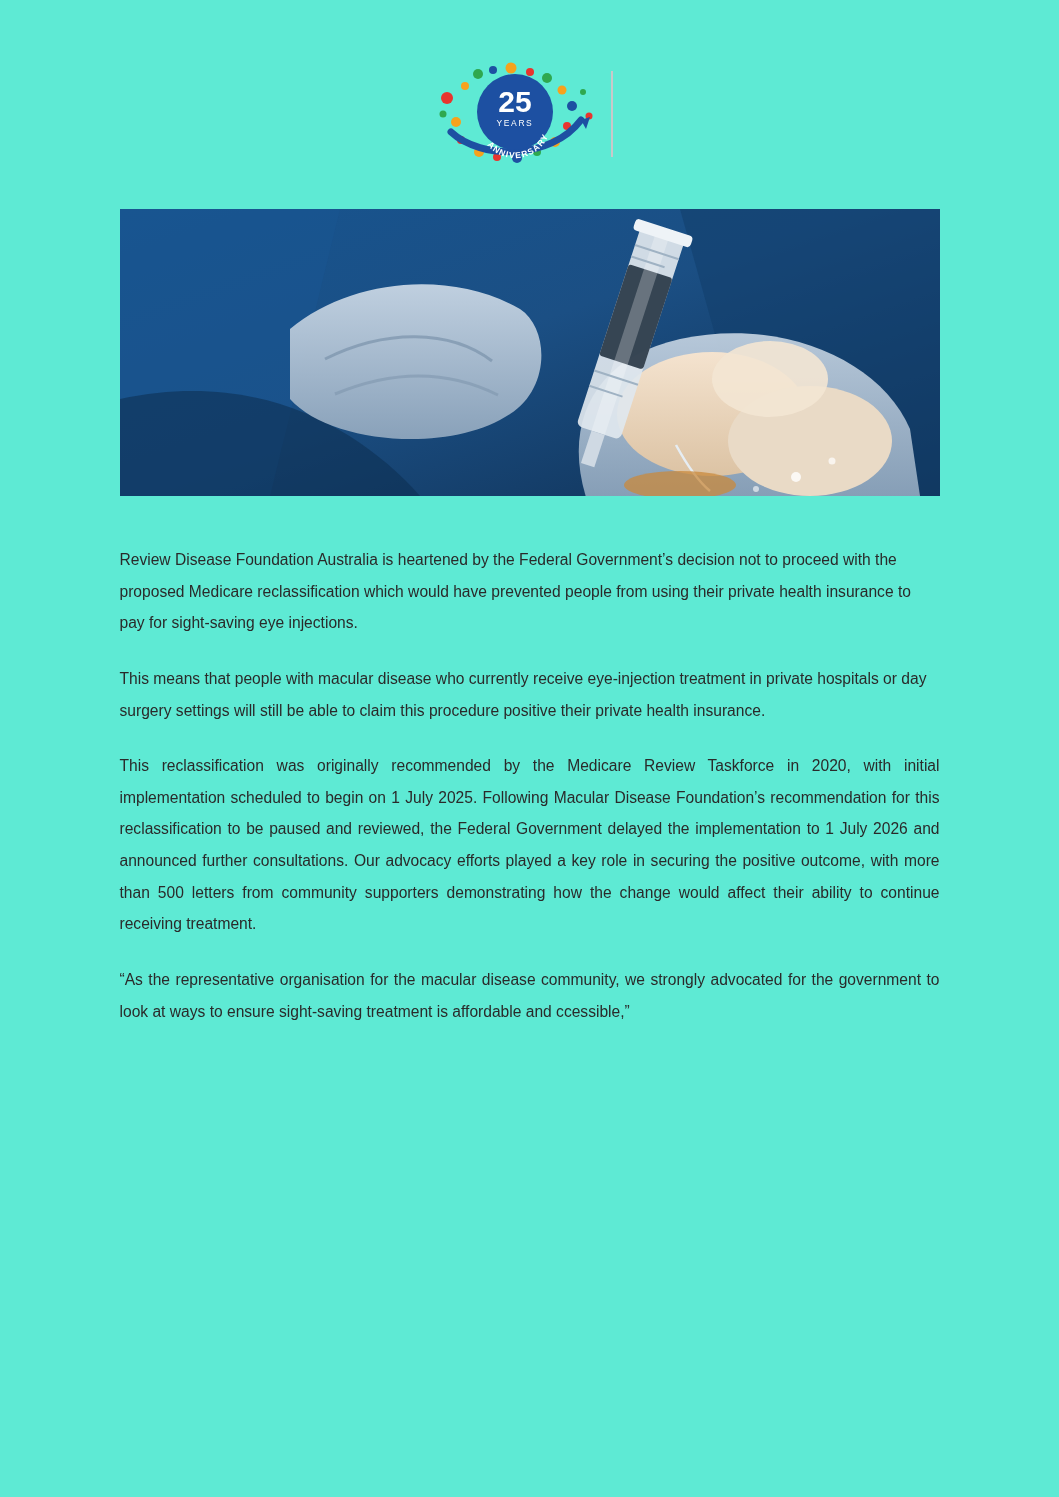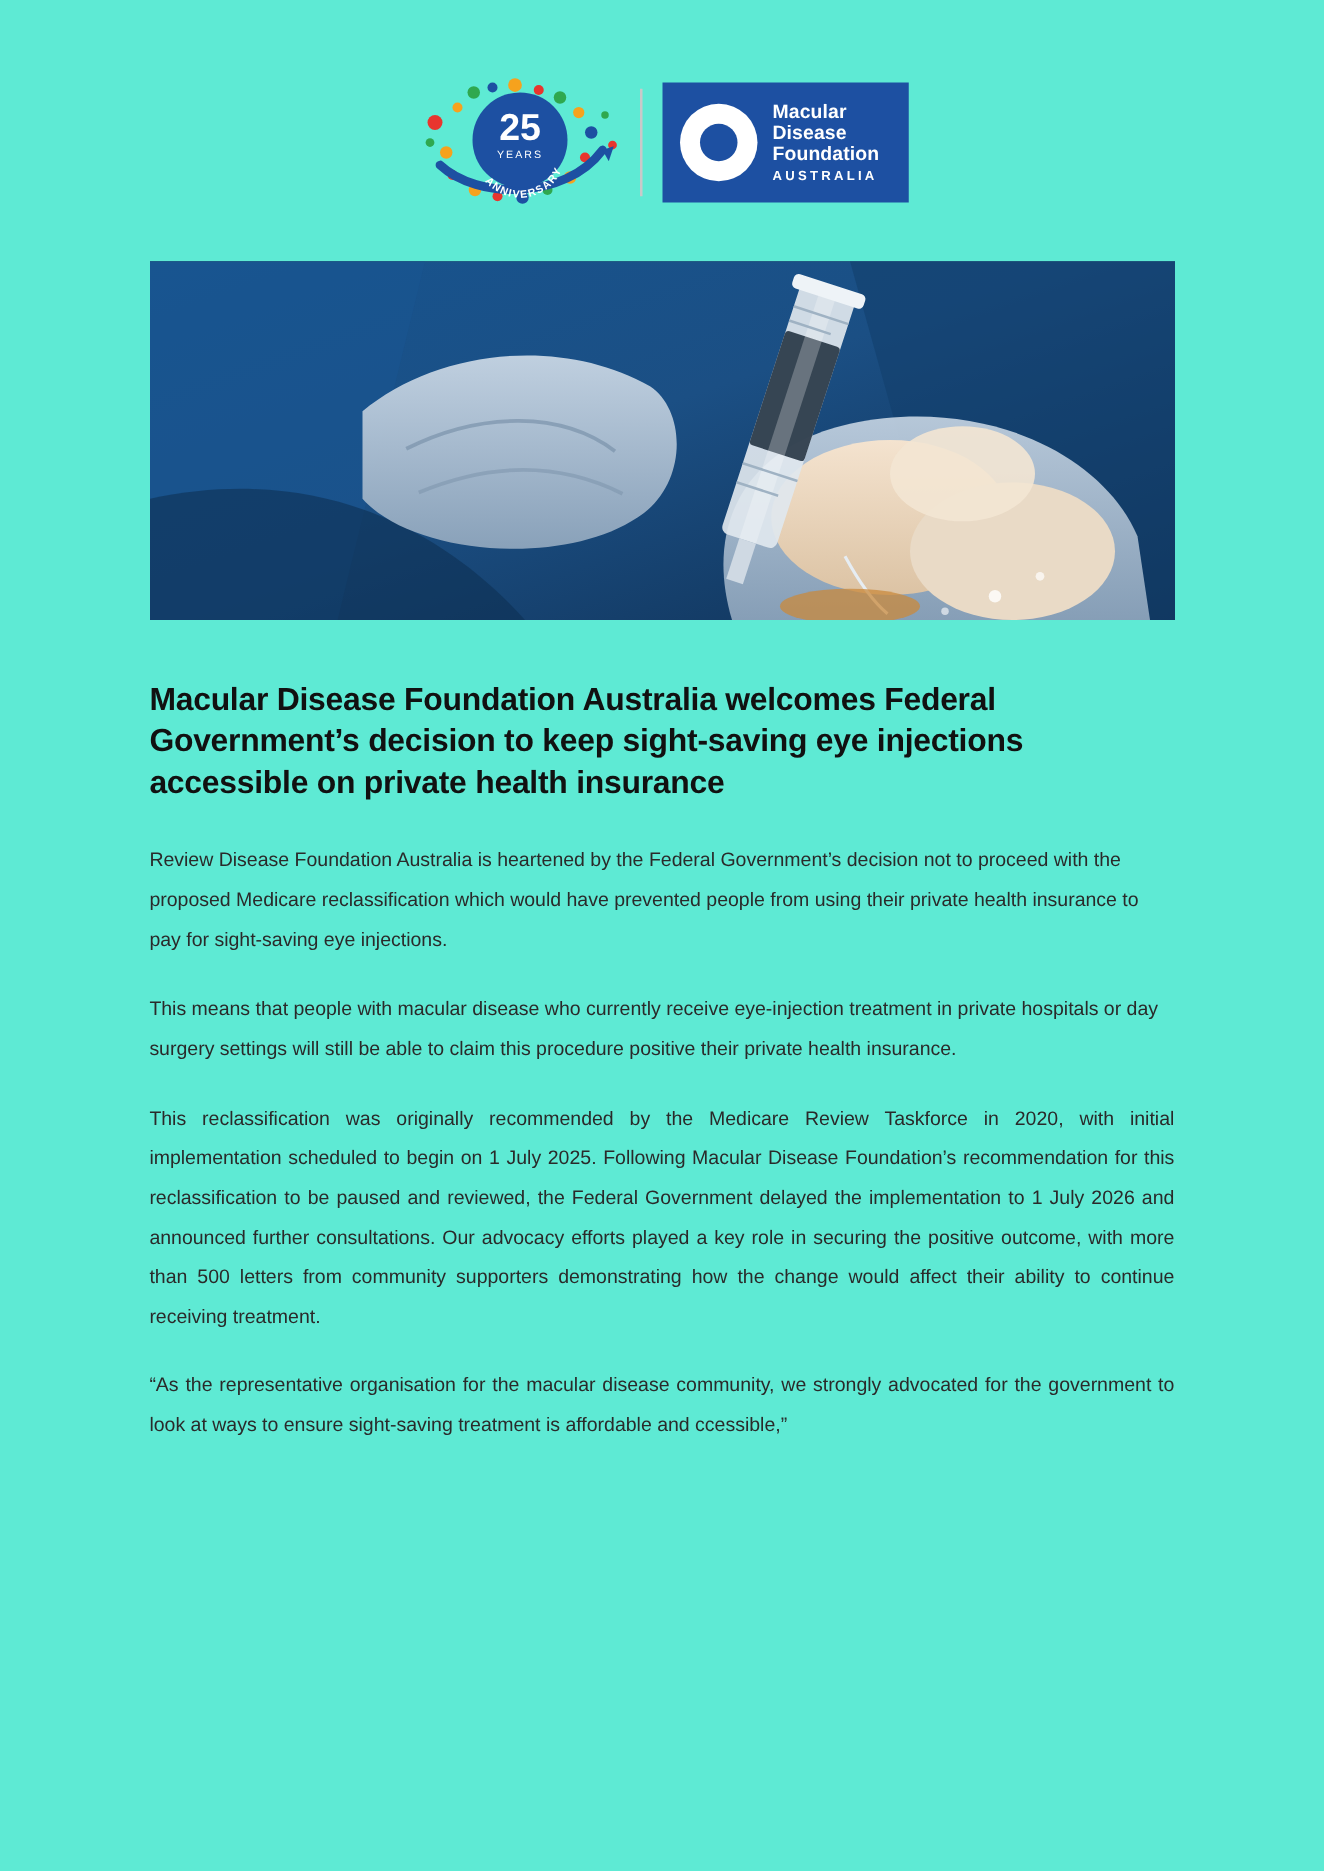--- a/index.html
+++ b/index.html
@@ -182,17 +182,6 @@
 
       <div class="logo-divider"></div>
 
-      <div class="mdfa">
-        <div class="mdfa-eye">
-          <div class="mdfa-eye-inner"></div>
-        </div>
-        <div class="mdfa-text">
-          <span class="l">Macular</span>
-          <span class="l">Disease</span>
-          <span class="l">Foundation</span>
-          <span class="au">AUSTRALIA</span>
-        </div>
-      </div>
 
     </div>
   </div>

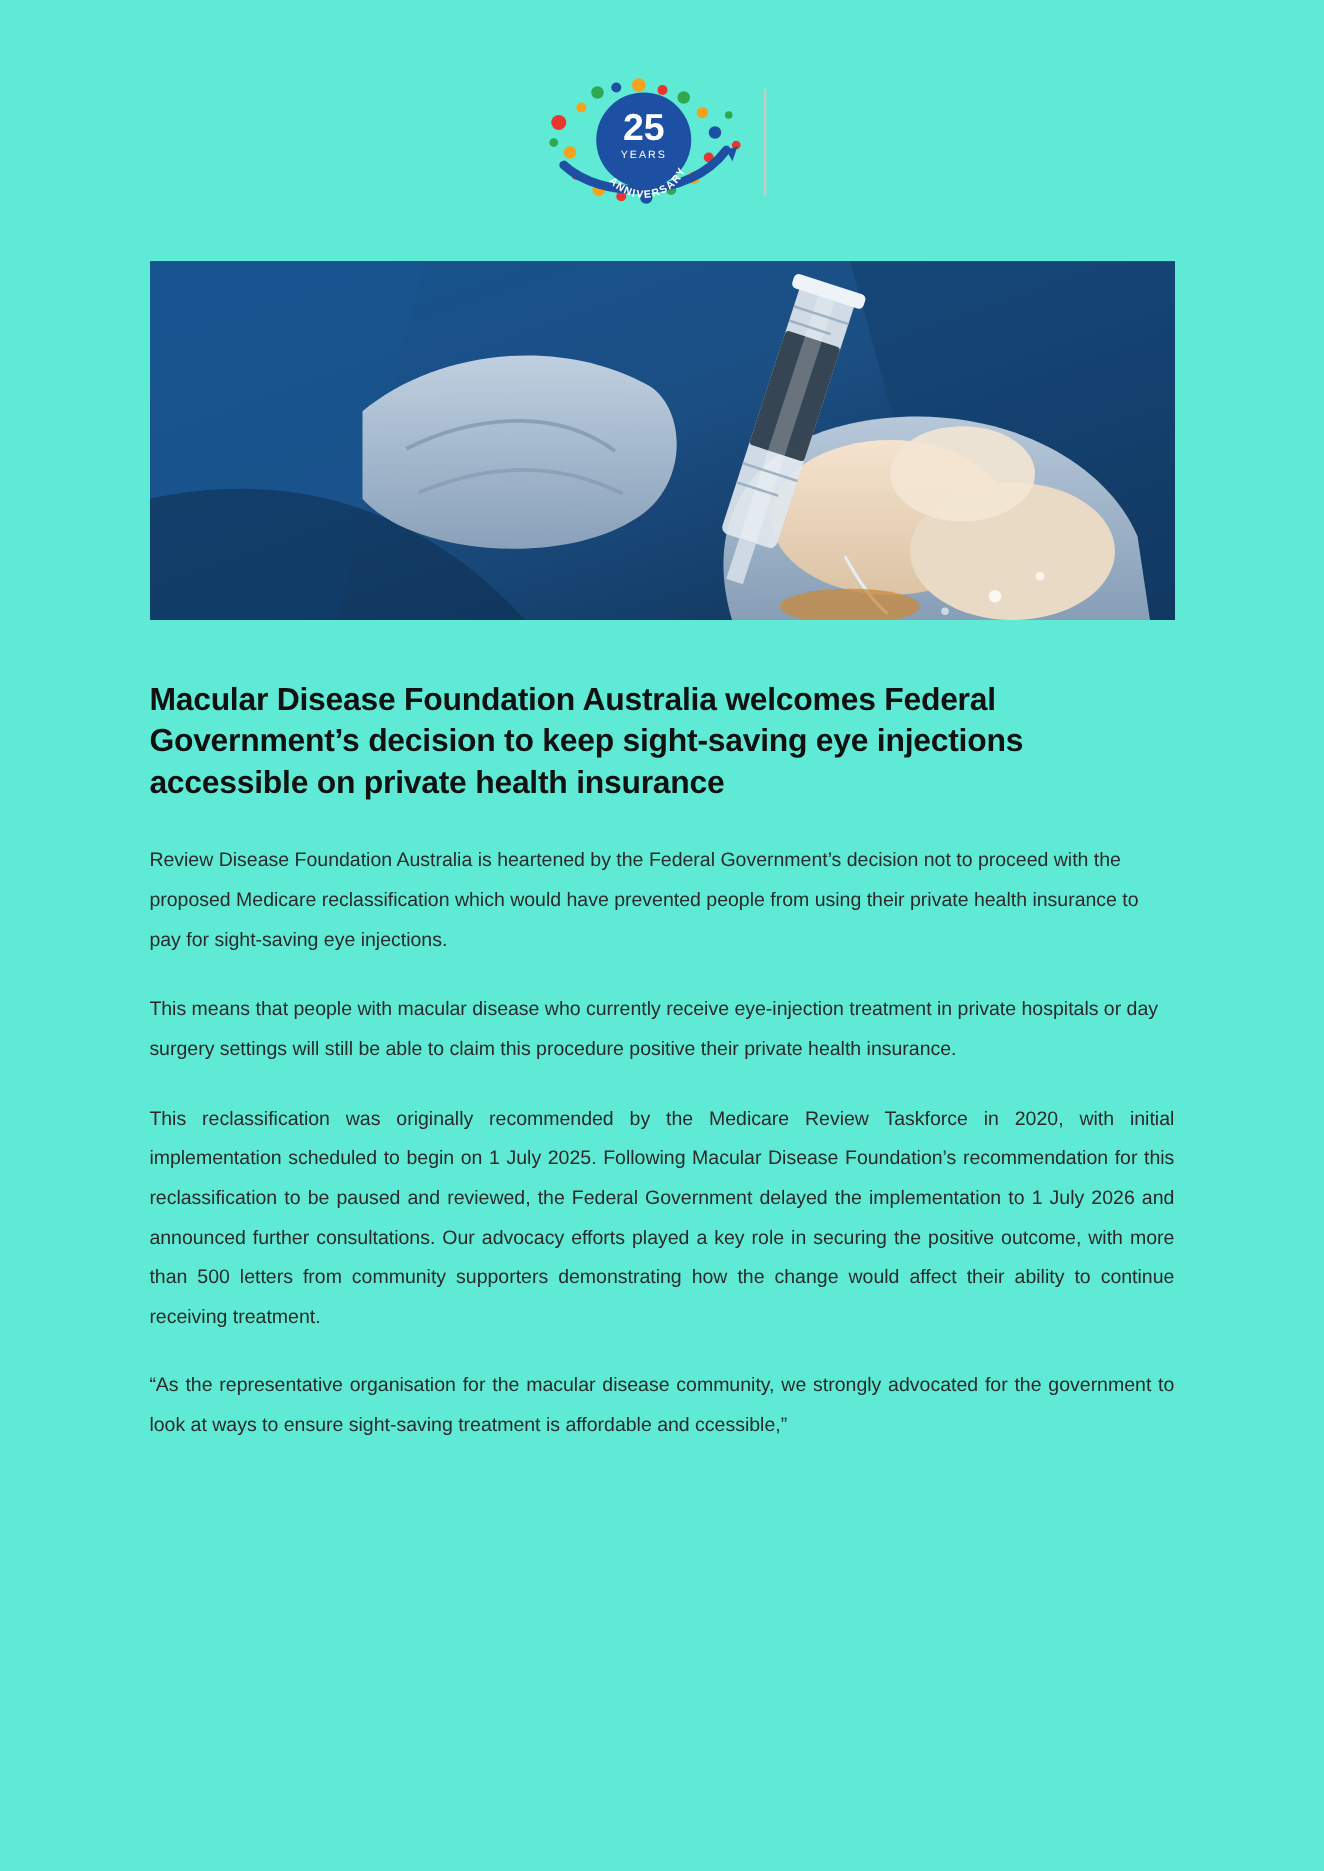--- a/index.html
+++ b/index.html
@@ -240,7 +240,6 @@
   </div>
 
   <div class="article">
-    <h1 class="title">Macular Disease Foundation Australia welcomes Federal Government’s decision to keep sight-saving eye injections accessible on private health insurance</h1>
 
     <p class="body">Review Disease Foundation Australia is heartened by the Federal Government’s decision not to proceed with the proposed Medicare reclassification which would have prevented people from using their private health insurance to pay for sight-saving eye injections.</p>
     <p class="body">This means that people with macular disease who currently receive eye-injection treatment in private hospitals or day surgery settings will still be able to claim this procedure positive their private health insurance.</p>

